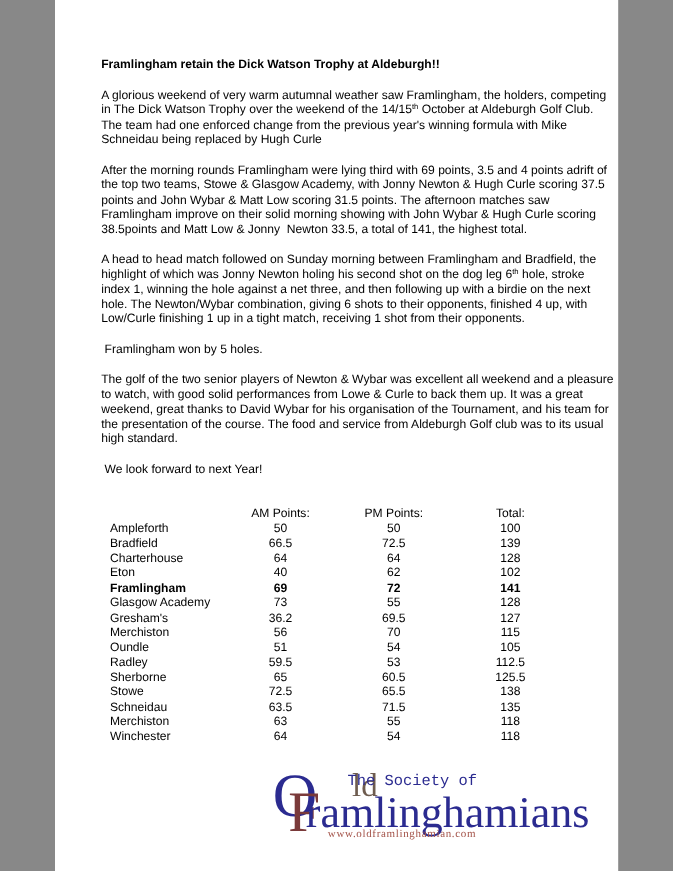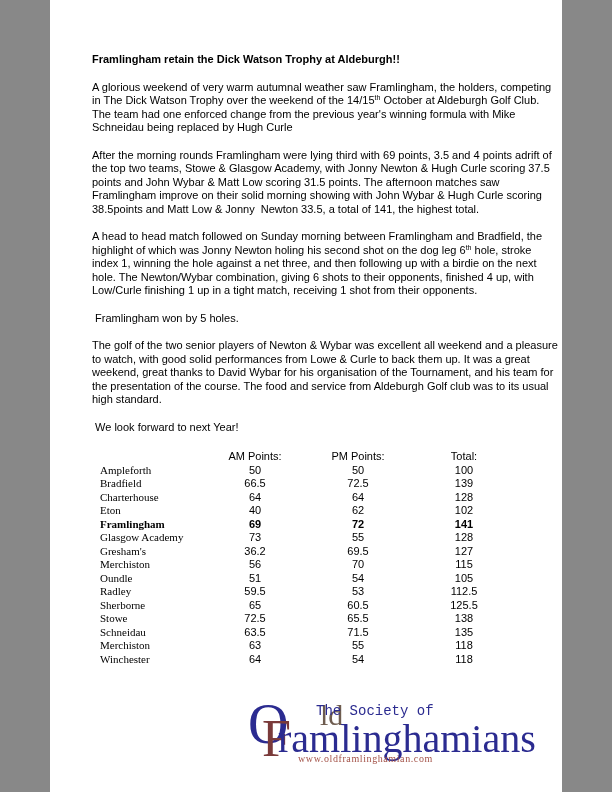--- a/index.html
+++ b/index.html
@@ -36,7 +36,7 @@
   table.results{
     border-collapse:collapse;
     table-layout:fixed;
-    margin:16px 0 0 8px;
+    margin:27px 0 0 8px;
   }
   table.results td,table.results th{
     padding:0;

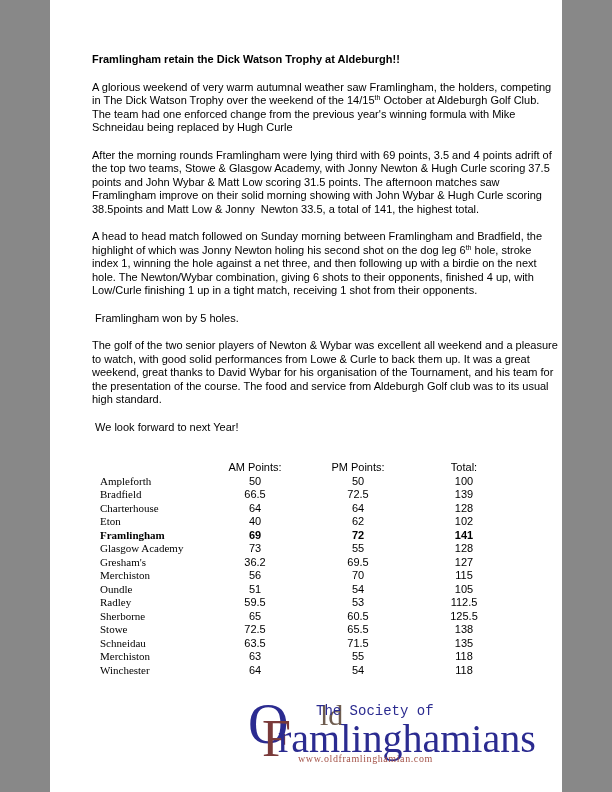--- a/index.html
+++ b/index.html
@@ -51,7 +51,7 @@
   table.results .col-am{width:70px;}
   table.results .col-pm{width:136px;}
   table.results .col-total{width:76px;}
-  table.results td.team-cell,table.results th.team-cell{text-align:left;font-family:Liberation Serif, serif;}
+  table.results td.team-cell,table.results th.team-cell{text-align:left;}
   table.results tr.bold td{font-weight:bold;}
   
   .logo{

